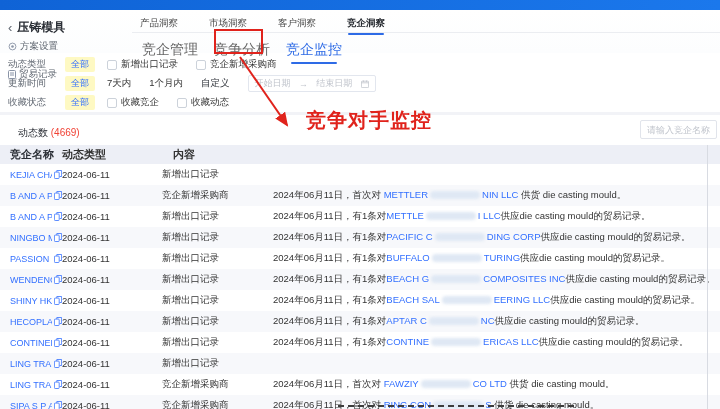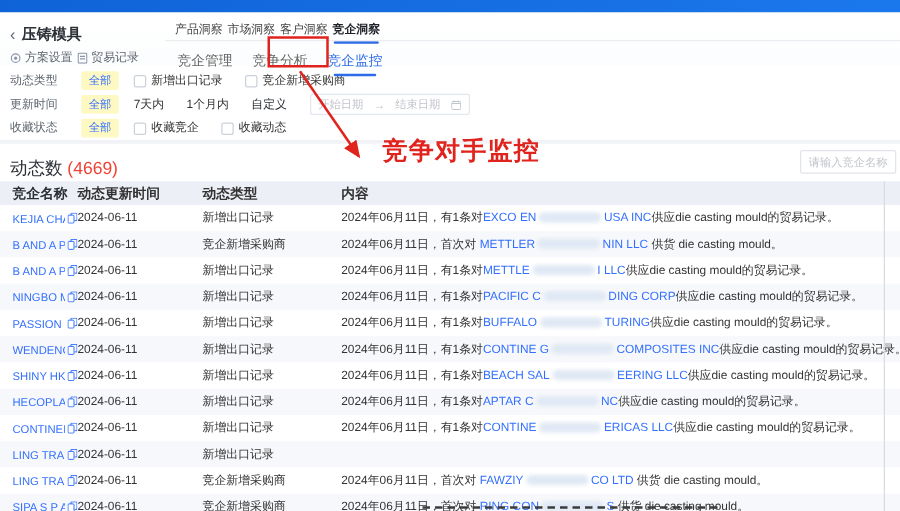--- a/index.html
+++ b/index.html
@@ -17,7 +17,7 @@
   .hlinks { position:absolute; left:8px; top:30px; display:flex; gap:4px; font-size:9.5px; color:#5f6670; }
   .hlink { display:flex; align-items:center; gap:3px; cursor:pointer; }
 
-  .main-tabs { position:absolute; left:140px; top:7px; display:flex; gap:4px; font-size:9.5px; color:#444;font-family:Liberation Mono, monospace; }
+  .main-tabs { position:absolute; left:140px; top:7px; display:flex; gap:31px; font-size:9.5px; color:#444;font-family:Liberation Mono, monospace; }
   .main-tab { position:relative; padding-bottom:4px; cursor:pointer; }
   .main-tab.active { font-weight:bold; color:#1f2329; }
   .main-tab.active::after { content:""; position:absolute; left:1px; right:1px; bottom:-1px; height:2px;

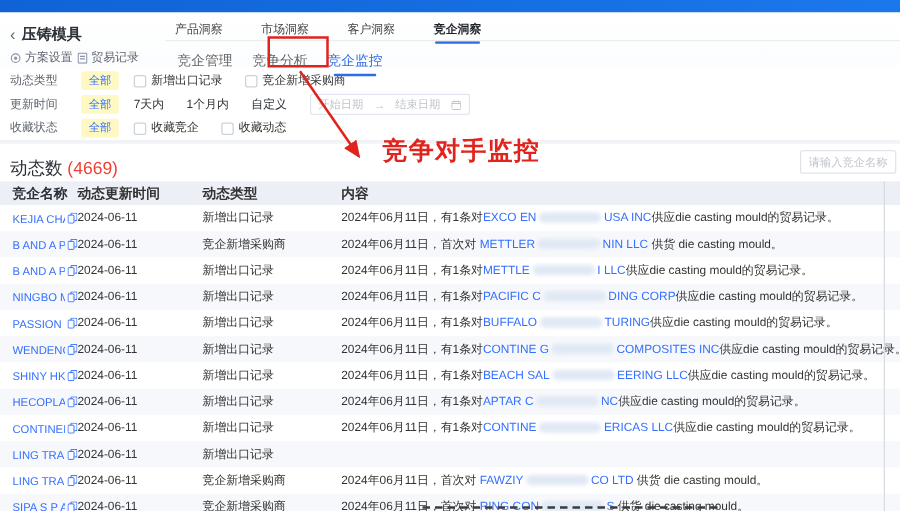--- a/index.html
+++ b/index.html
@@ -14,7 +14,7 @@
   .back-title { position:absolute; left:8px; top:9px; display:flex; align-items:center; gap:5px;
                 font-size:12px; font-weight:bold; color:#2b2f36; }
   .back { color:#5f6670; font-size:13px; font-weight:normal; cursor:pointer; line-height:1; }
-  .hlinks { position:absolute; left:8px; top:30px; display:flex; gap:4px; font-size:9.5px; color:#5f6670; }
+  .hlinks { position:absolute; left:8px; top:30px; display:flex; gap:15px; font-size:9.5px; color:#5f6670;flex-direction:column; }
   .hlink { display:flex; align-items:center; gap:3px; cursor:pointer; }
 
   .main-tabs { position:absolute; left:140px; top:7px; display:flex; gap:31px; font-size:9.5px; color:#444;font-family:Liberation Mono, monospace; }

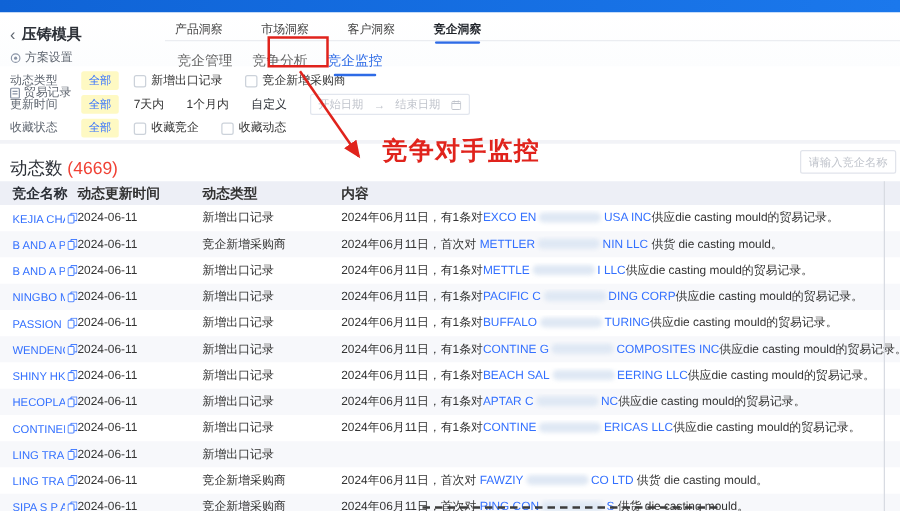--- a/index.html
+++ b/index.html
@@ -23,7 +23,7 @@
   .main-tab.active::after { content:""; position:absolute; left:1px; right:1px; bottom:-1px; height:2px;
                             background:#2e6be6; border-radius:1px; }
   .tab-divider { position:absolute; left:132px; right:0; top:22px; height:1px; background:#ebedf1; }
-  .sub-tabs { position:absolute; left:142px; top:31px; display:flex; gap:16px; font-size:11px; color:#666; }
+  .sub-tabs { position:absolute; left:142px; top:31px; display:flex; gap:16px; font-size:14px; color:#666; }
   .sub-tab { position:relative; cursor:pointer; padding-bottom:3px; }
   .sub-tab.active { color:#2e6be6; }
   .sub-tab.active::after { content:""; position:absolute; left:5px; right:5px; bottom:-2px; height:2px;

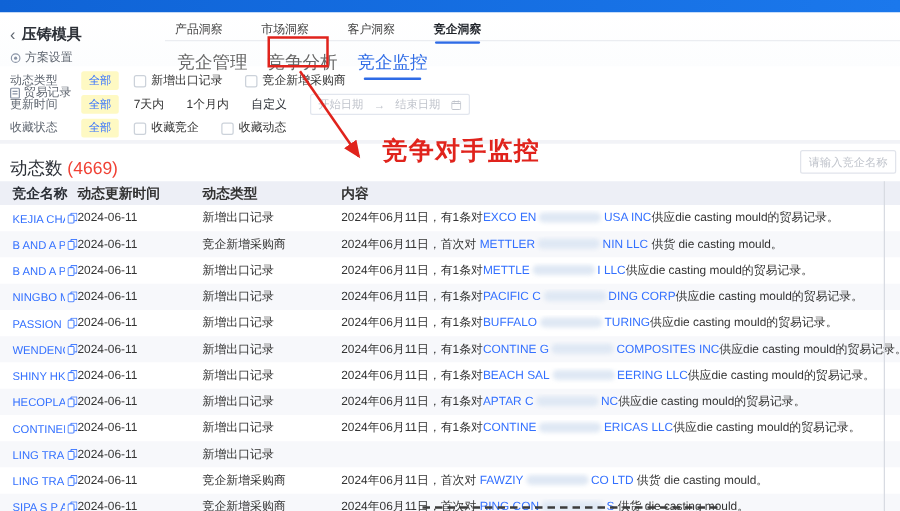--- a/index.html
+++ b/index.html
@@ -48,7 +48,7 @@
 
   
   .toolbar { position:relative; height:30px; }
-  .count { position:absolute; left:8px; top:11px; font-size:14px; color:#2b2f36; }
+  .count { position:absolute; left:18px; top:11px; font-size:10px; color:#2b2f36; }
   .count .num { color:#f04134; }
   .search { position:absolute; right:3px; top:5px; width:77px; height:19px; border:1px solid #e1e4eb;
             border-radius:2px; font-size:9px; padding:0 6px; color:#333; outline:none;

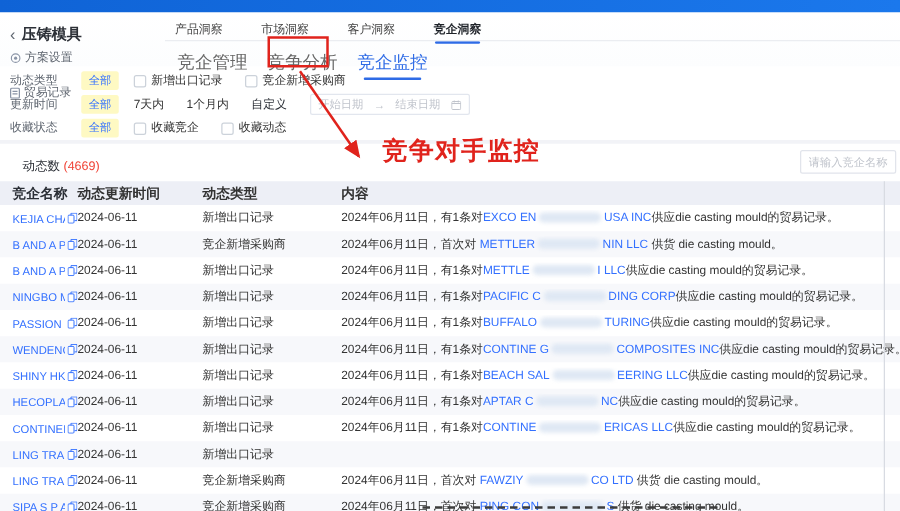--- a/index.html
+++ b/index.html
@@ -180,7 +180,6 @@
 <div class="table">
   <div class="thead">
     <span class="td-name">竞企名称</span>
-    <span class="td-date">动态更新时间</span>
     <span class="td-type">动态类型</span>
     <span class="td-content">内容</span>
   </div>

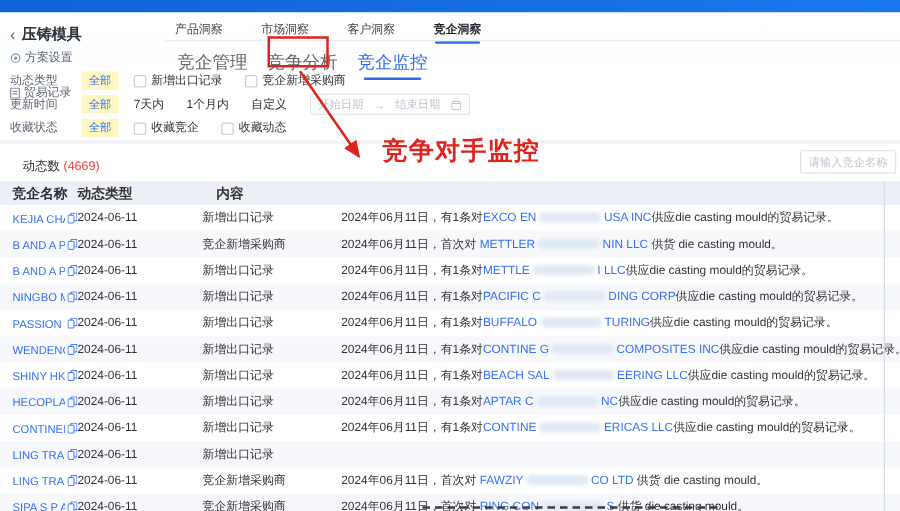--- a/index.html
+++ b/index.html
@@ -196,7 +196,6 @@
     </span>
     <span class="td-date">2024-06-11</span>
     <span class="td-type">新增出口记录</span>
-    <span class="td-content"><span>2024年06月11日，有1条对</span><a class="co">EXCO EN</a><span class="blurb"></span><a class="co">USA INC</a><span>供应die casting mould的贸易记录。</span></span>
   </div>
 
   <div class="tr">

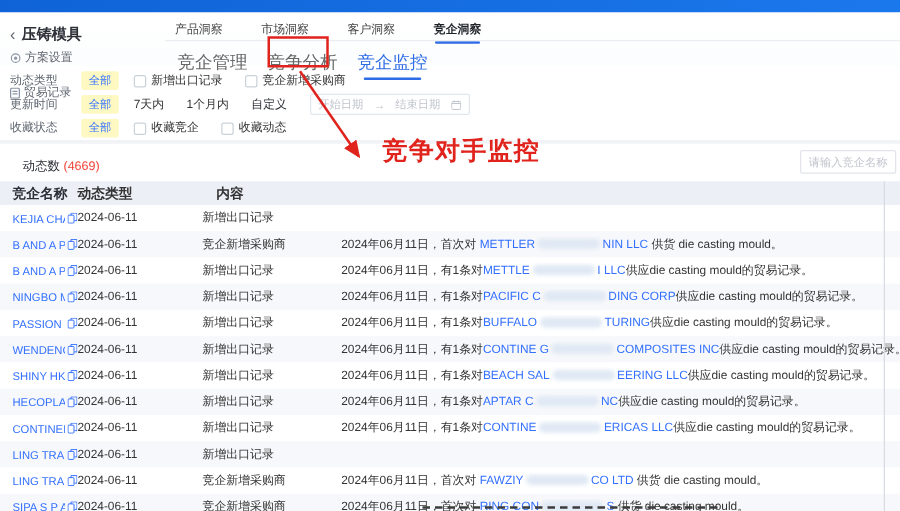--- a/index.html
+++ b/index.html
@@ -270,7 +270,7 @@
     </span>
     <span class="td-date">2024-06-11</span>
     <span class="td-type">新增出口记录</span>
-    <span class="td-content"><span>2024年06月11日，有1条对</span><a class="co">CONTINE G</a><span class="blurb"></span><a class="co">COMPOSITES INC</a><span>供应die casting mould的贸易记录。</span></span>
+    <span class="td-content"><span>2024年06月11日，有1条对</span><a class="co">BEACH G</a><span class="blurb"></span><a class="co">COMPOSITES INC</a><span>供应die casting mould的贸易记录。</span></span>
   </div>
 
   <div class="tr">

